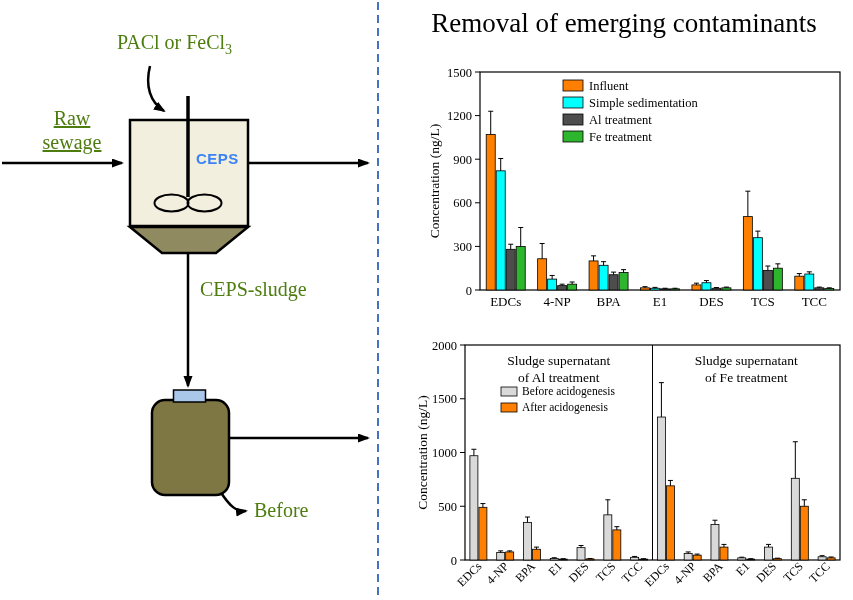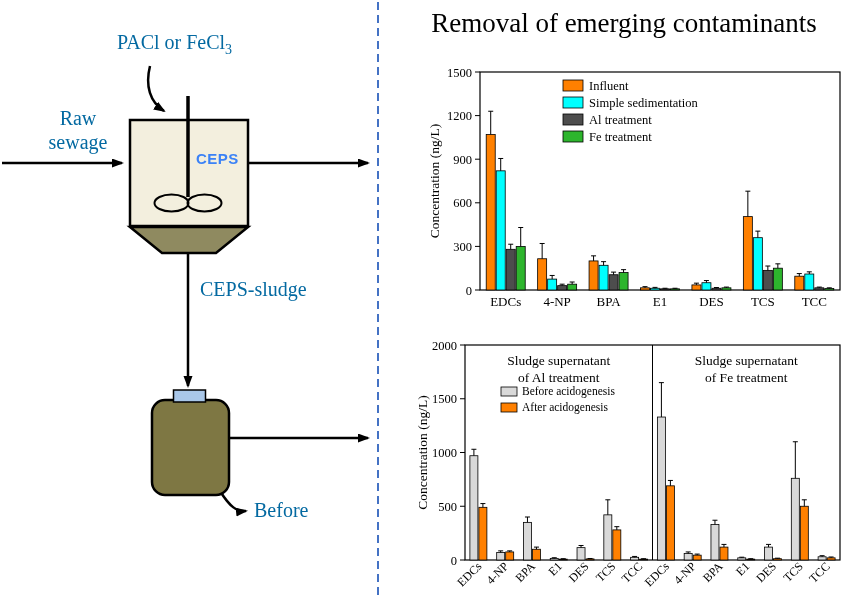--- a/index.html
+++ b/index.html
@@ -5,7 +5,7 @@
   html,body{margin:0;padding:0;background:#fff;}
   .stage{position:relative;width:853px;height:600px;background:#ffffff;overflow:hidden;
          font-family:"Liberation Serif", serif;}
-  .lbl{position:absolute;font-family:"Liberation Serif", serif;font-size:20px;color:#0369a1;
+  .lbl{position:absolute;font-family:"Liberation Serif", serif;font-size:20px;color:#4d7c0f;
        line-height:1.22;text-align:center;}
   .lbl.left{text-align:left;}
   .ceps{position:absolute;font-family:"Liberation Sans", sans-serif;font-weight:bold;

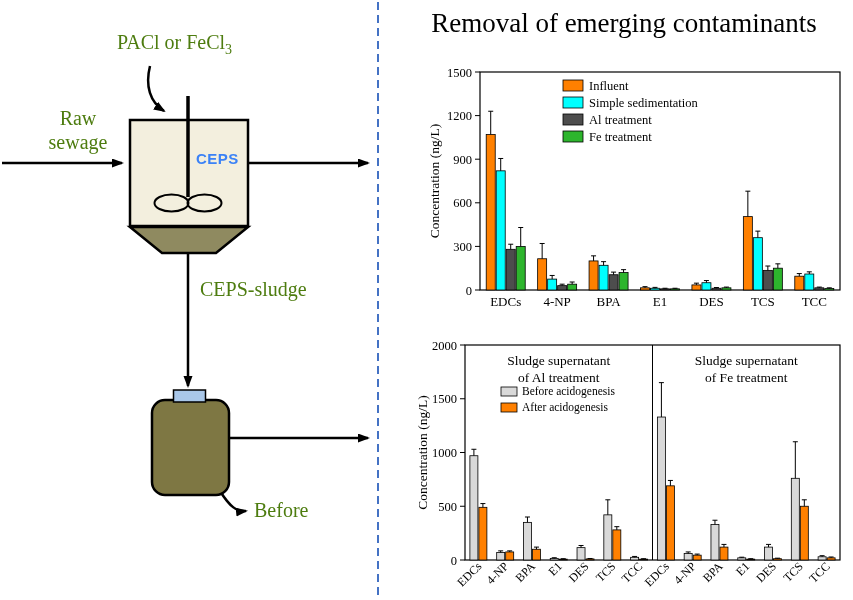--- a/index.html
+++ b/index.html
@@ -50,7 +50,7 @@
 
   <div class="lbl" style="left:92px;top:30px;width:165px;"><span>PACl or FeCl</span><sub>3</sub></div>
 
-  <div class="lbl" style="left:28px;top:106px;width:100px;">Raw sewage</div>
+  <div class="lbl" style="left:22px;top:106px;width:100px;text-decoration:underline;">Raw sewage</div>
 
 
   <div class="ceps" style="left:196px;top:150px;">CEPS</div>

